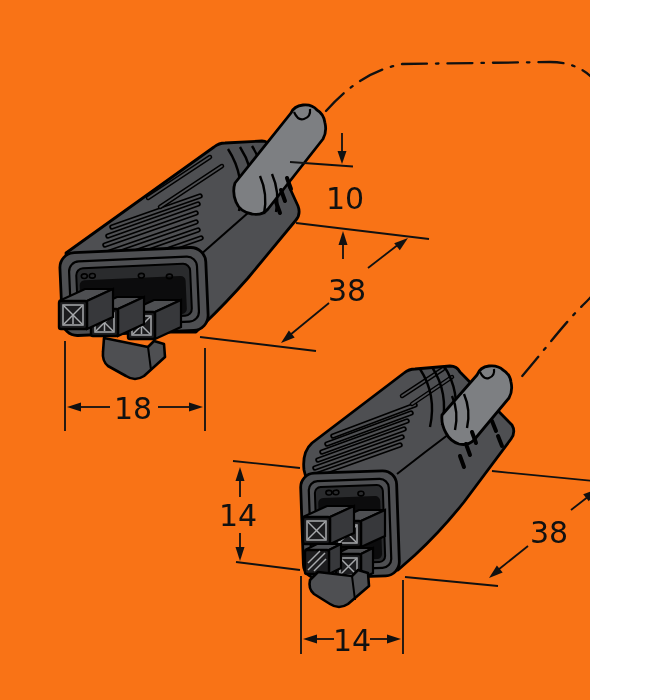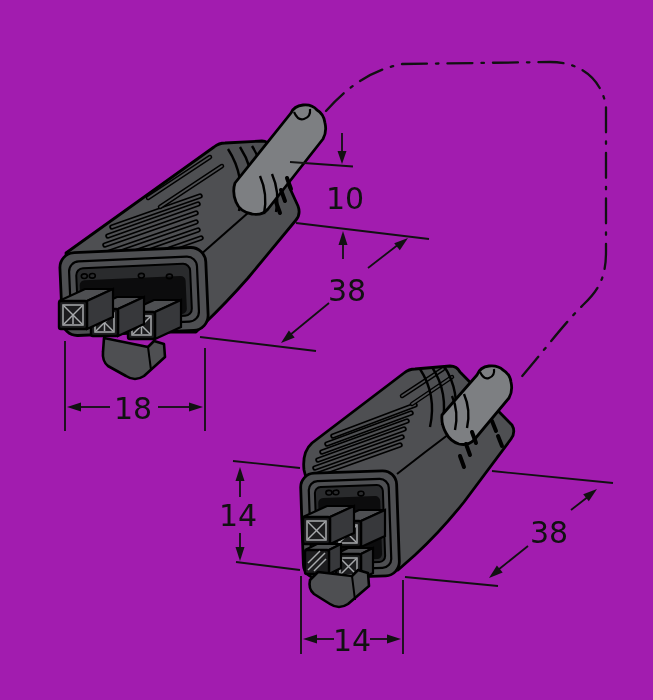--- a/index.html
+++ b/index.html
@@ -3,7 +3,7 @@
 <meta charset="utf-8">
 <style>
   html,body{margin:0;padding:0;background:#fff;}
-  .stage{position:relative;width:653px;height:700px;background:#a21caf;overflow:hidden;
+  .stage{position:relative;width:590px;height:700px;background:#f97316;overflow:hidden;
          font-family:"DejaVu Sans","Liberation Sans",sans-serif;}
   svg{display:block;}
   .dim-text{font-family:"DejaVu Sans","Liberation Sans",sans-serif;font-size:30px;fill:#111;}

